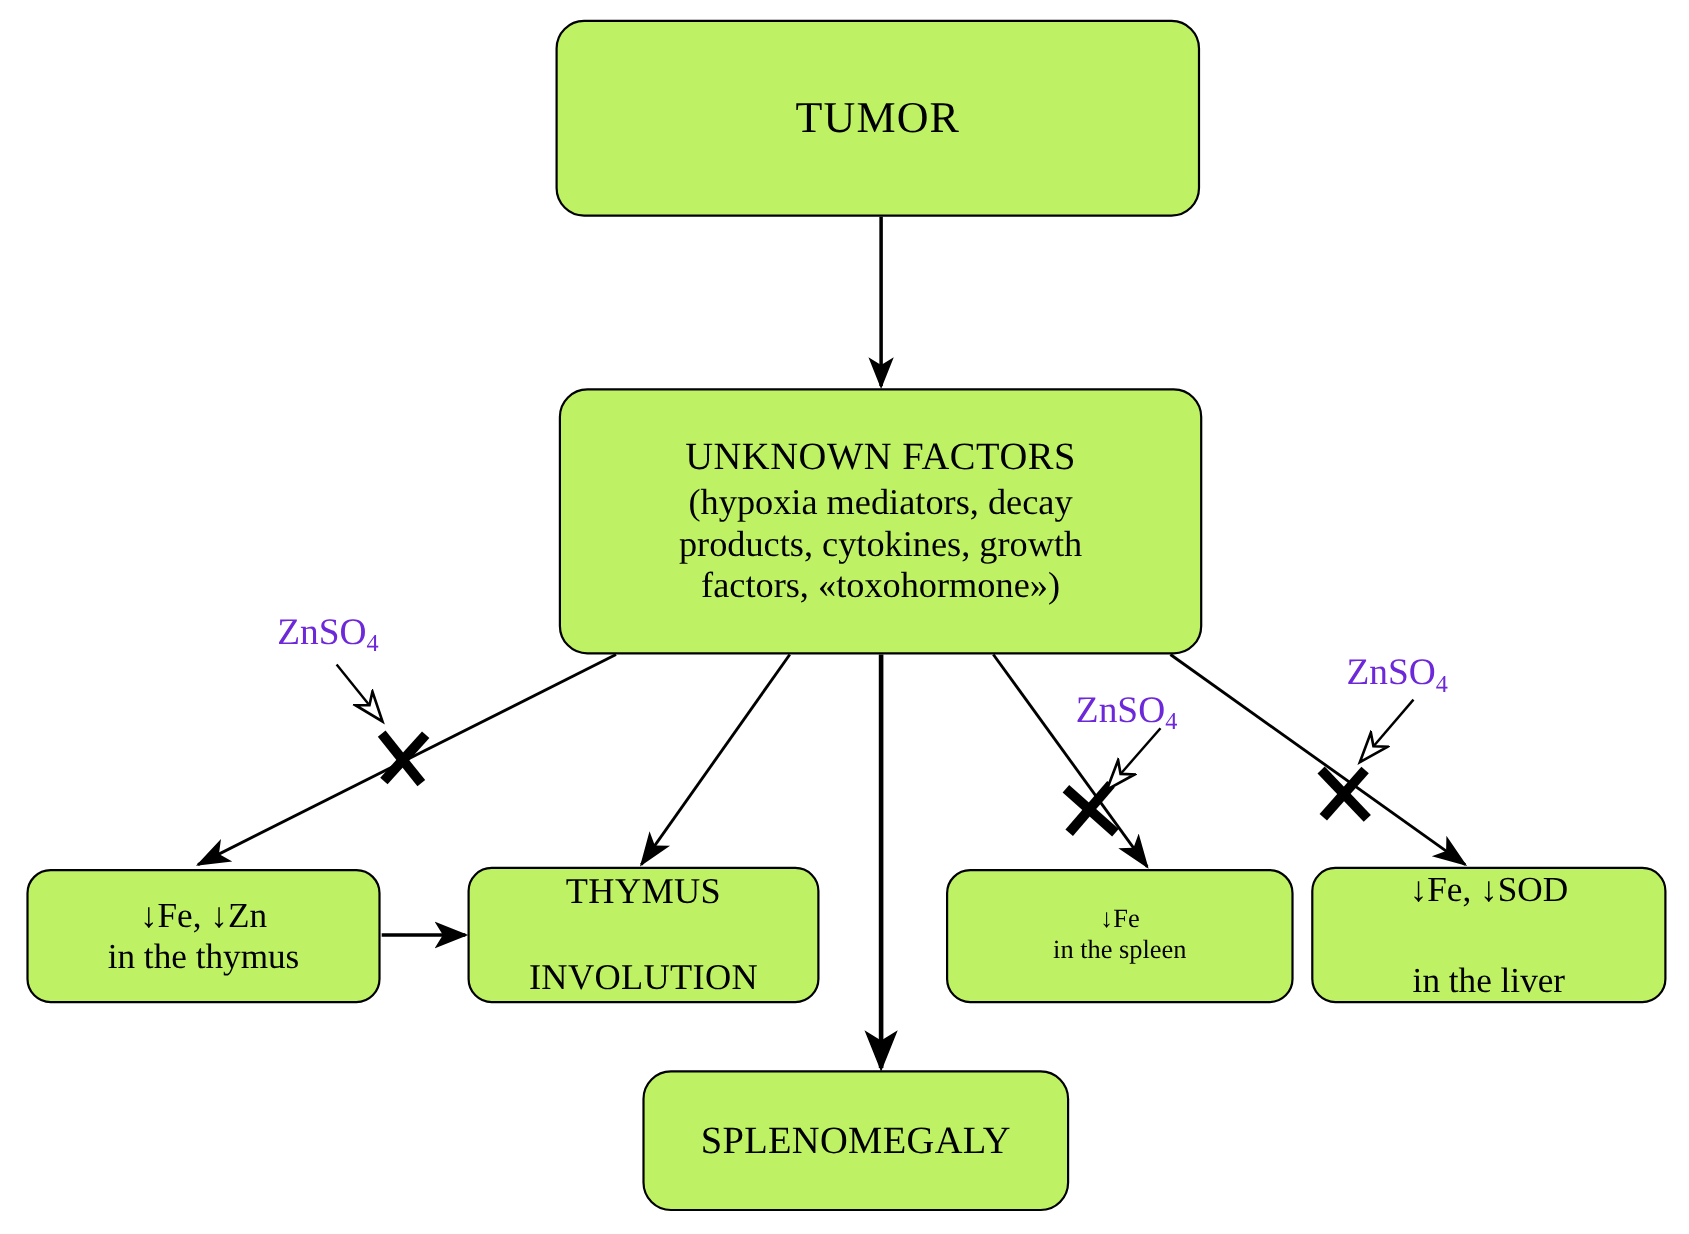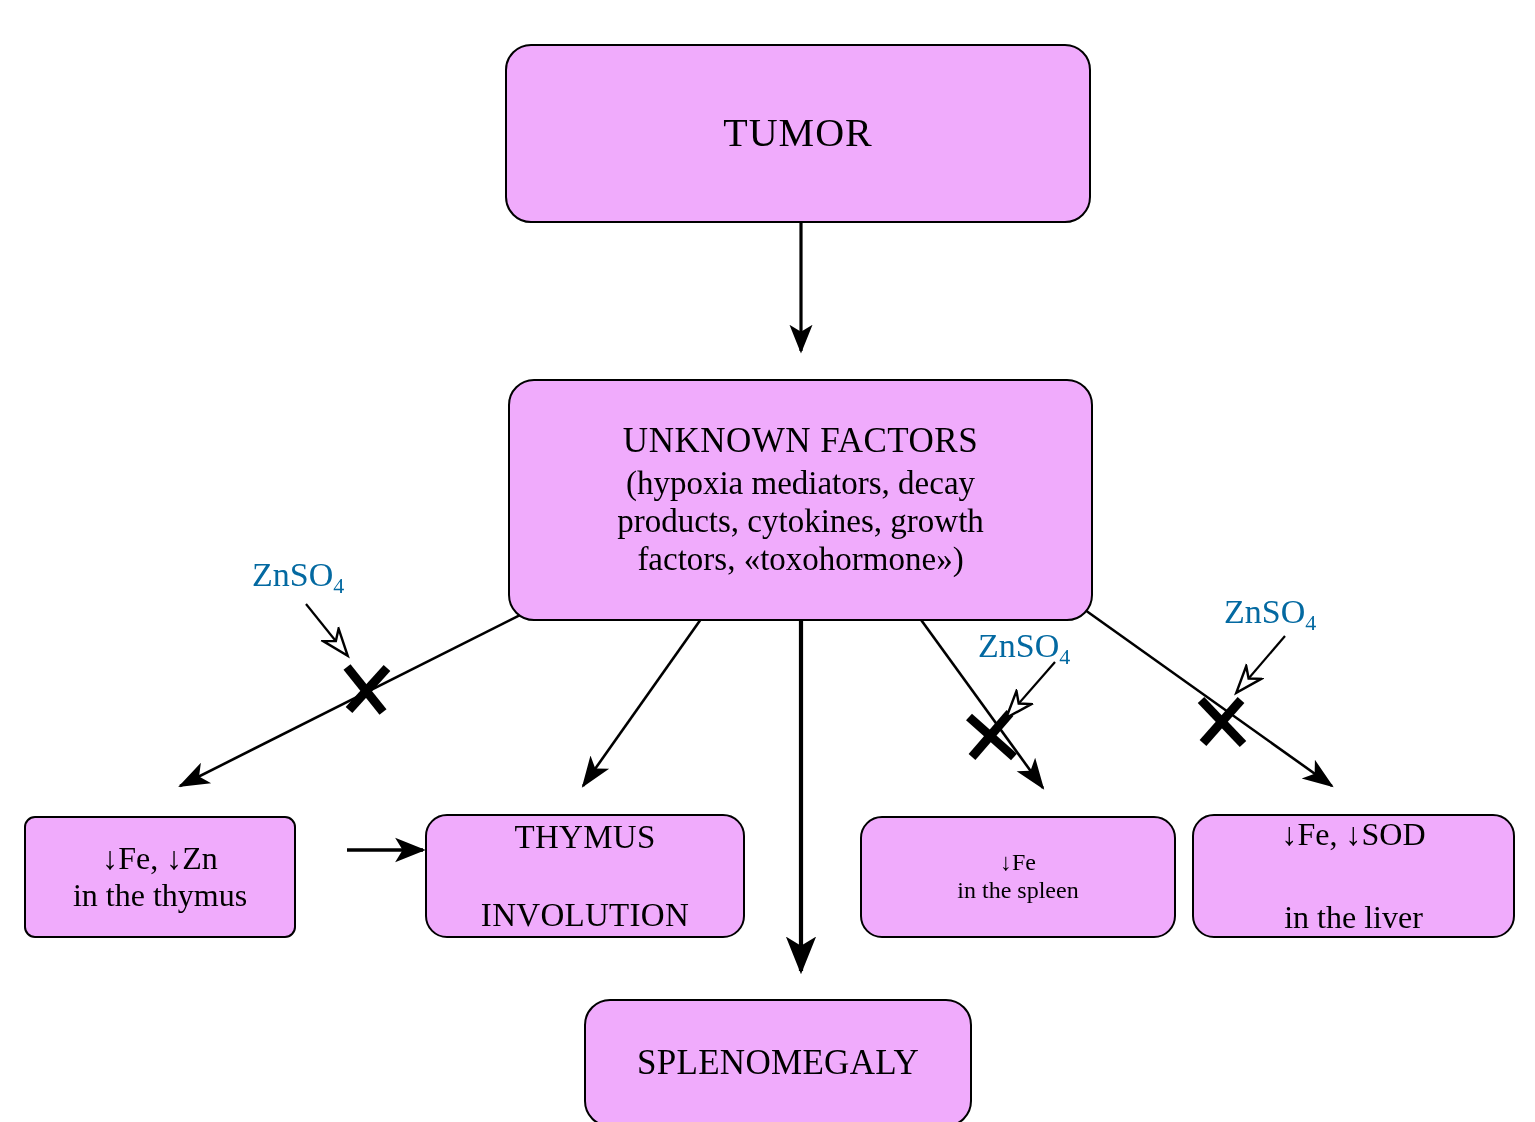--- a/index.html
+++ b/index.html
@@ -27,7 +27,7 @@
     box-sizing: border-box;
     border: 2.5px solid #000000;
     border-radius: 22px;
-    background: #f0abfc;
+    background: #bef264;
     display: flex;
     flex-direction: column;
     align-items: center;
@@ -35,7 +35,6 @@
     text-align: center;
     color: #000000;
     line-height: 1.16;
-    margin-top: 26px;
   }
   .node .line { display: block; white-space: nowrap; }
 

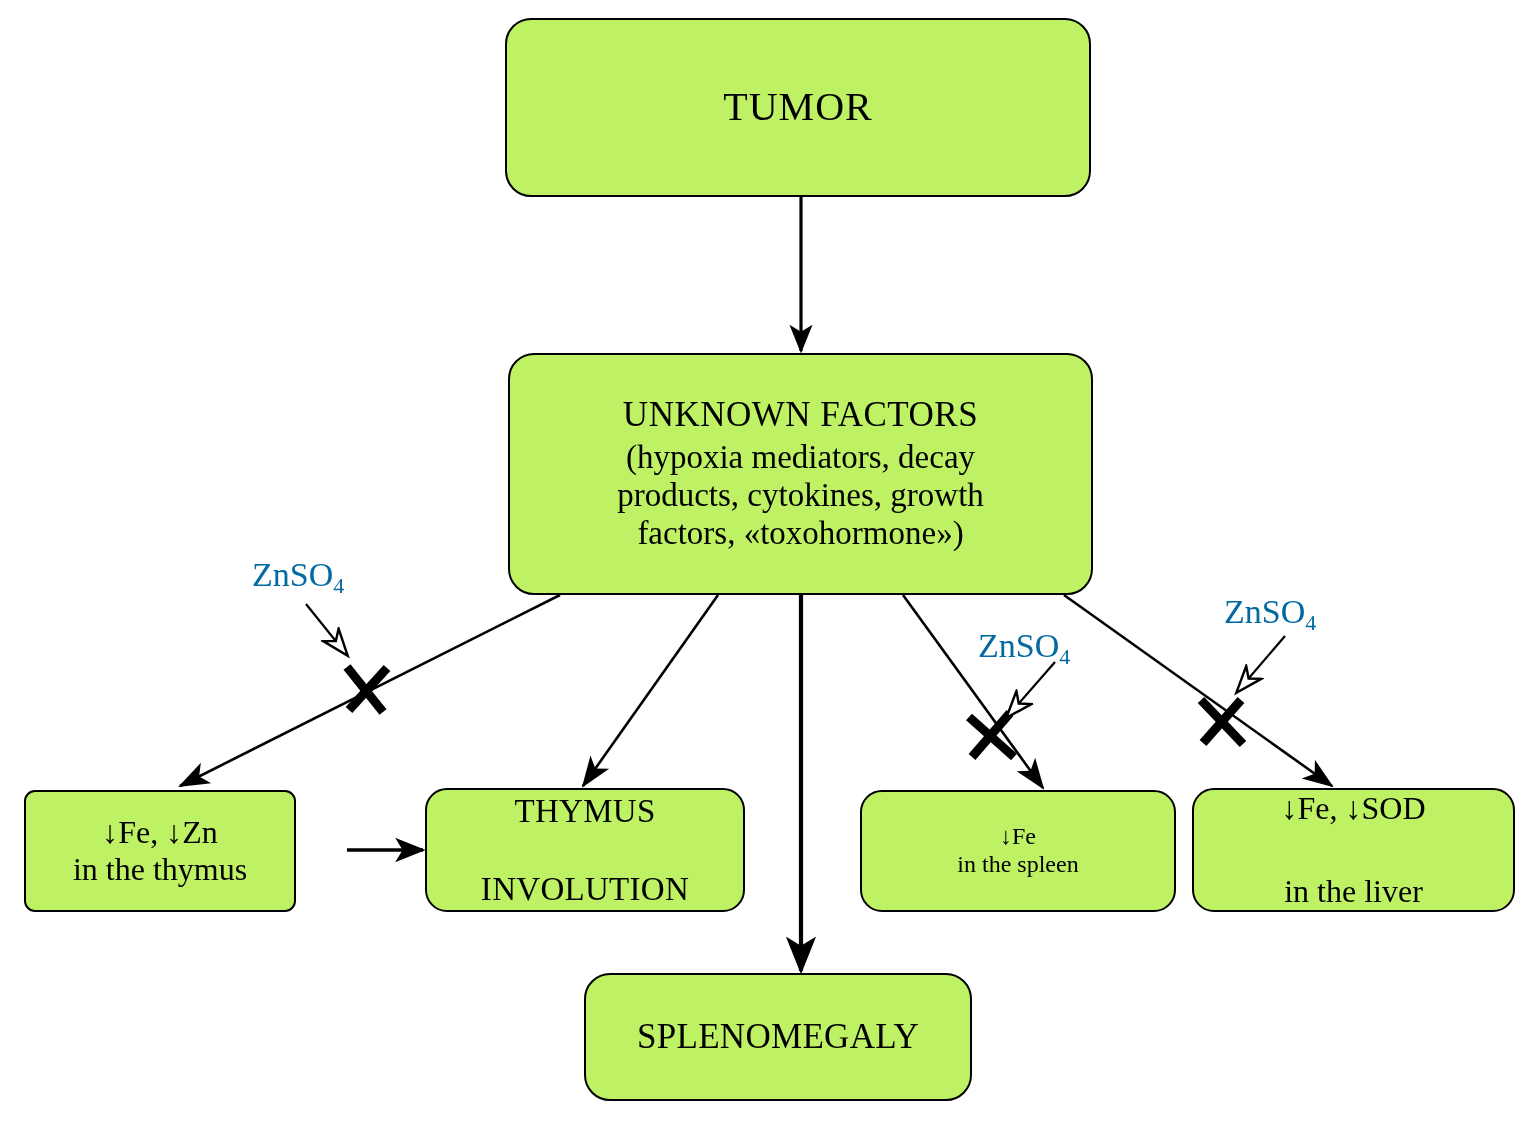--- a/index.html
+++ b/index.html
@@ -63,7 +63,7 @@
   .chem {
     position: absolute;
     font-size: 34px;
-    color: #0369a1;
+    color: #6d28d9;
     white-space: nowrap;
     line-height: 1;
   }

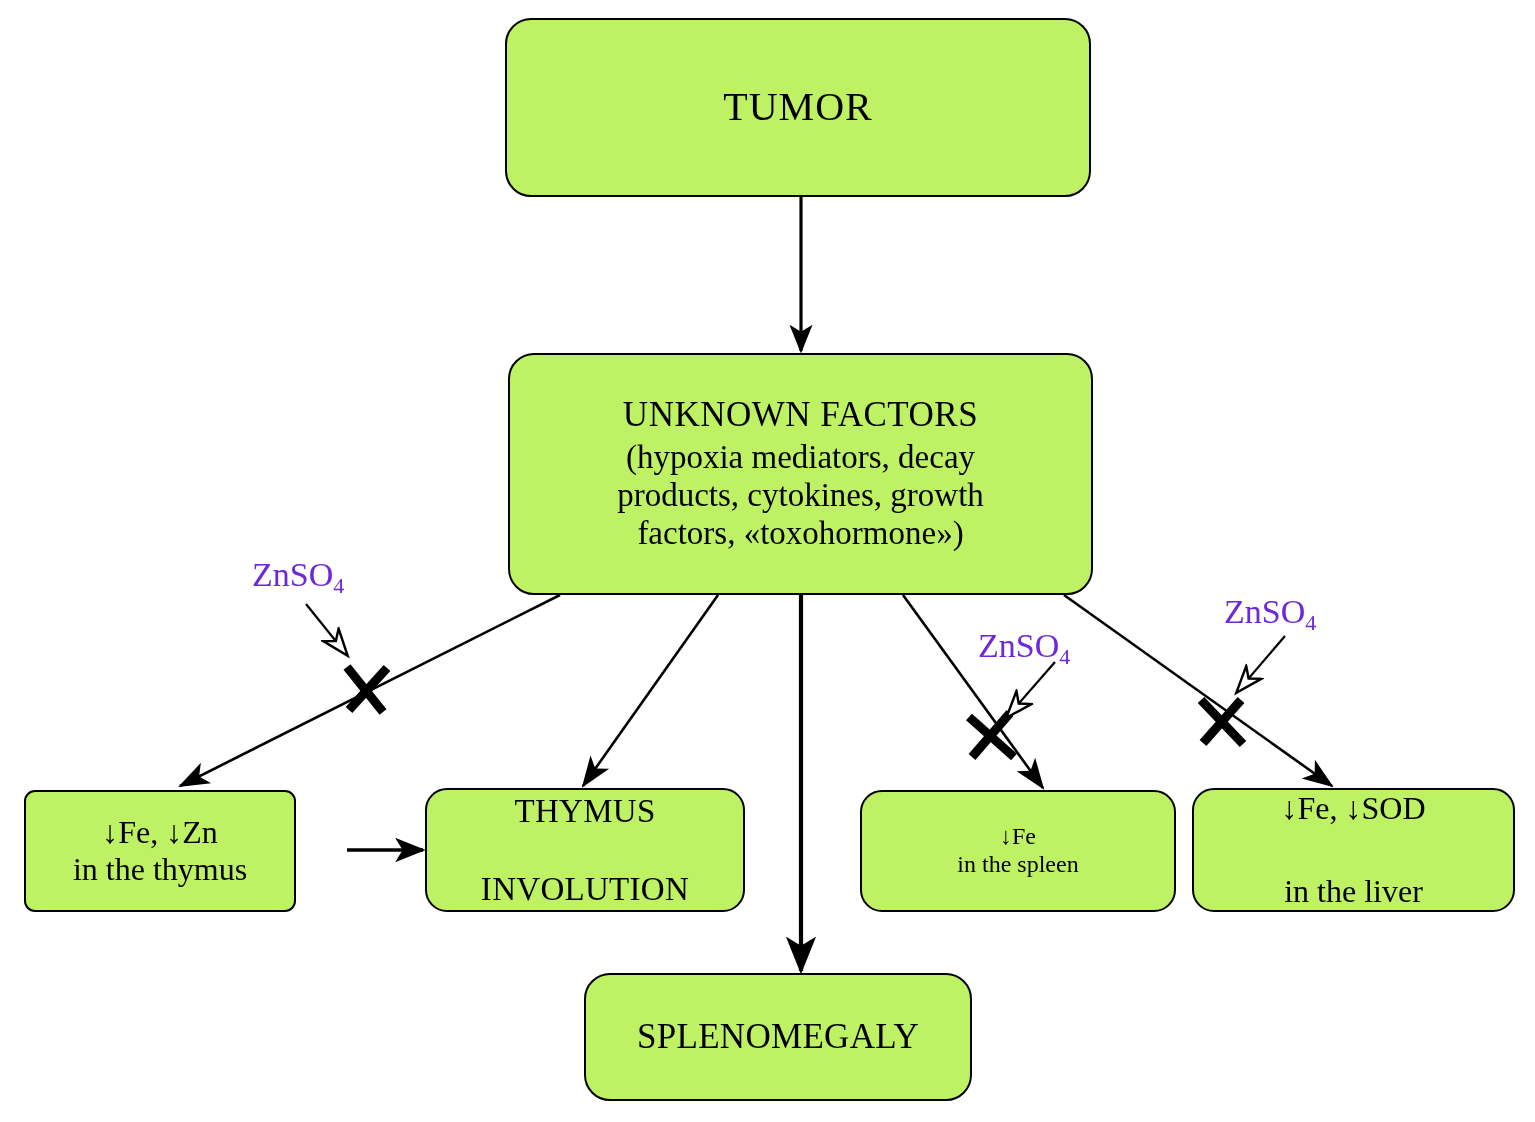--- a/index.html
+++ b/index.html
@@ -45,7 +45,7 @@
   #node-unknown .title { font-size: 35px; letter-spacing: .5px; margin-bottom: 2px; }
   #node-unknown .sub   { font-size: 33px; }
 
-  #node-thymusfe     { left: 24px;   top: 790px;  width: 272px; height: 122px; border-radius: 11px; }
+  #node-thymusfe     { left: 24px;   top: 790px;  width: 322px; height: 122px; }
   #node-thymusfe .line { font-size: 32px; }
 
   #node-involution   { left: 425px;  top: 788px;  width: 320px; height: 124px; gap: 40px; }

